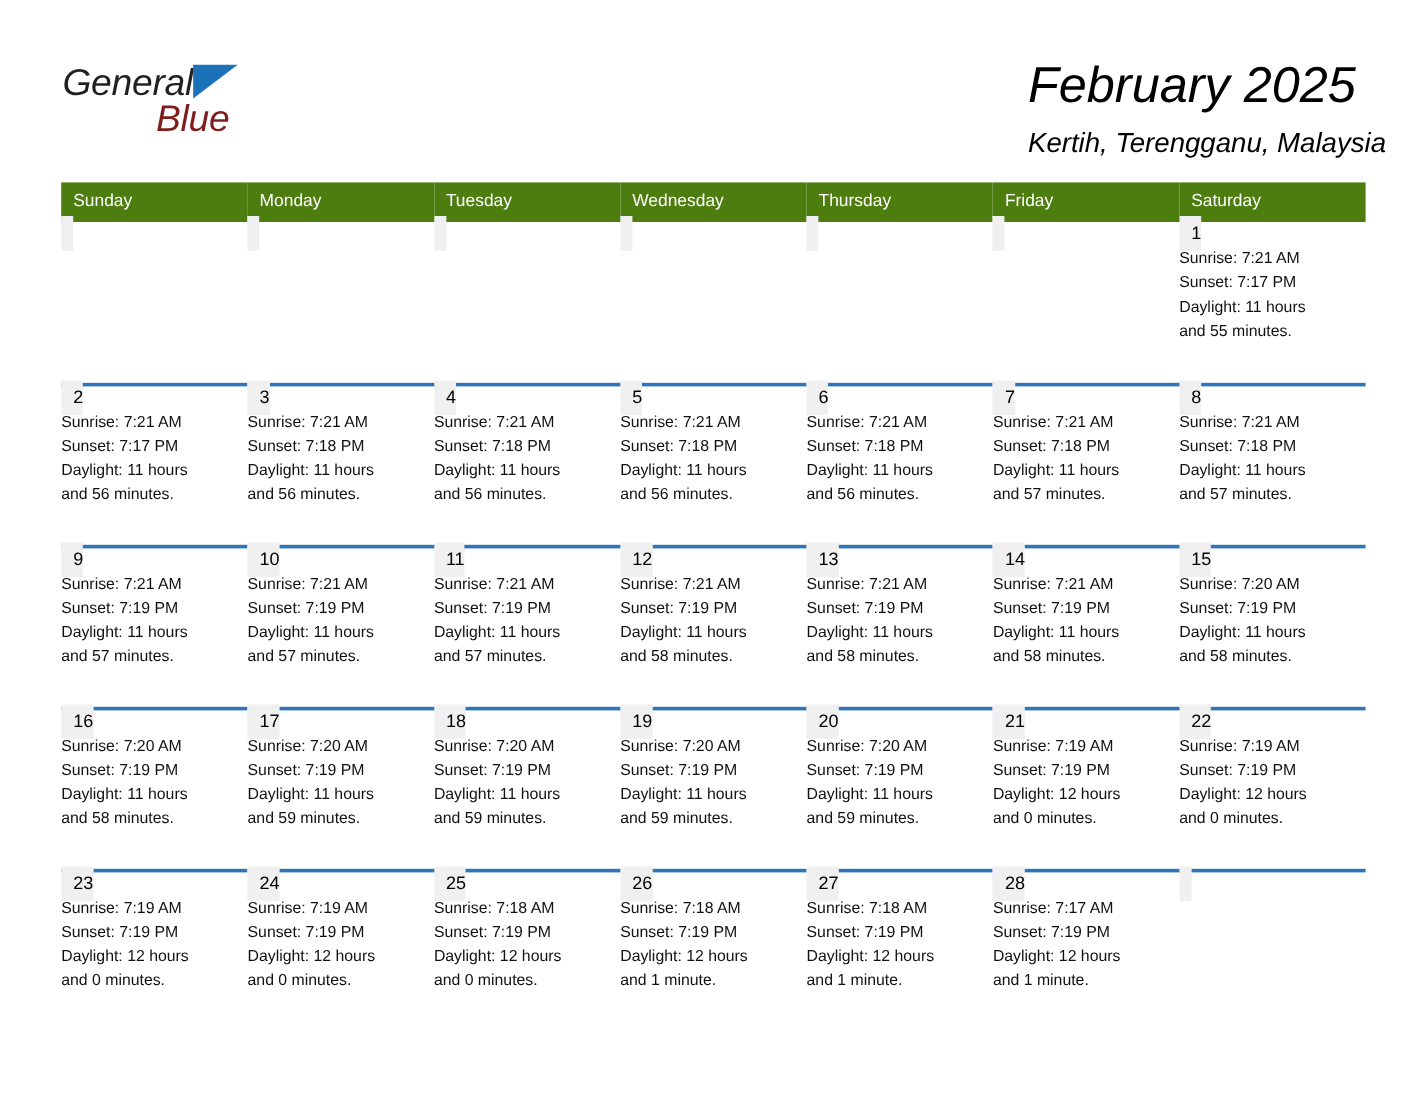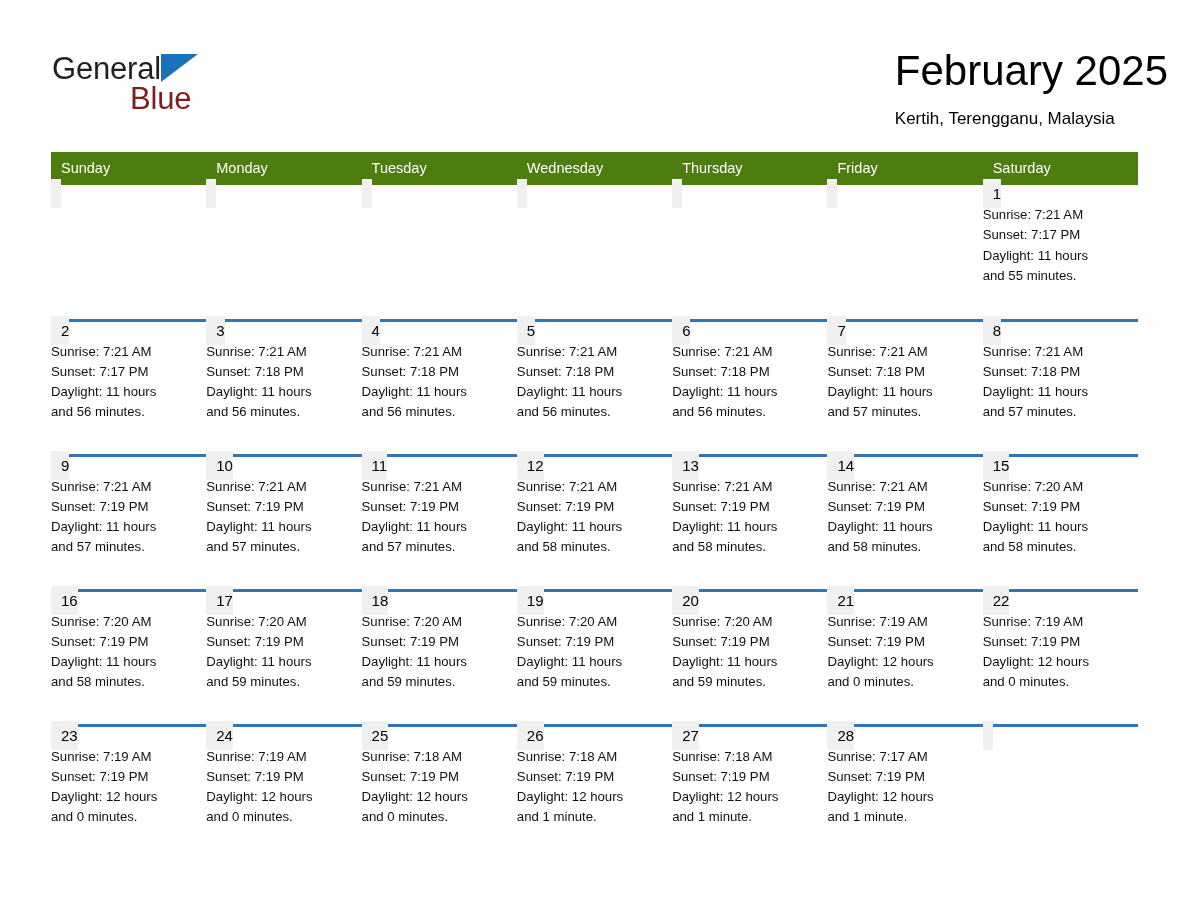--- a/index.html
+++ b/index.html
@@ -26,8 +26,9 @@
     display: flex;
     align-items: flex-start;
     justify-content: space-between;
-    padding: 46px 20px 0 52px;
-    box-sizing: border-box;
+    padding: 46px 33px 0 52px;
+    box-sizing: border-box;
+    font-style: italic;
   }
   .brand {
     position: relative;

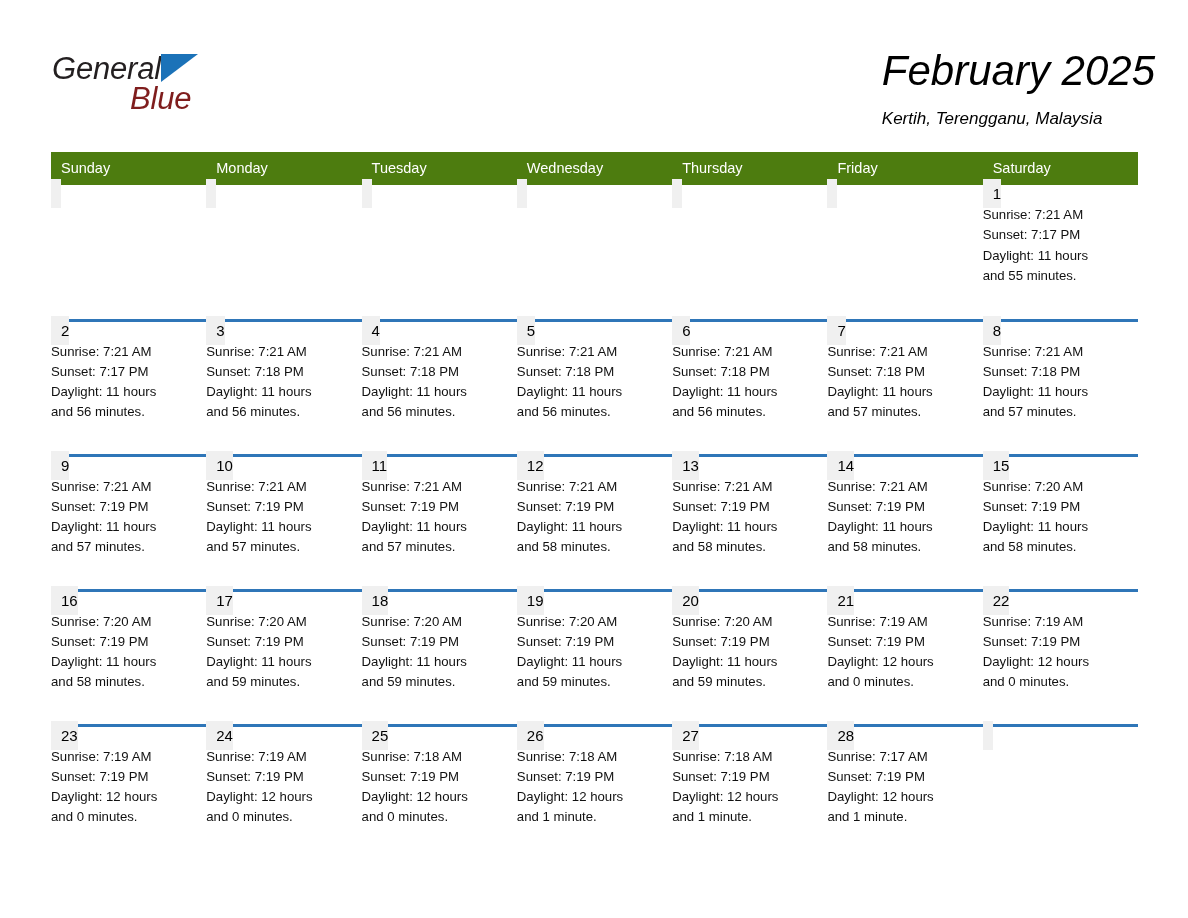--- a/index.html
+++ b/index.html
@@ -79,7 +79,7 @@
     letter-spacing: 0px;
   }
   .cal-subtitle {
-    font-size: 17px;
+    font-size: 23px;
     line-height: 30px;
     color: #000;
     margin: 8px 0 0 0;

